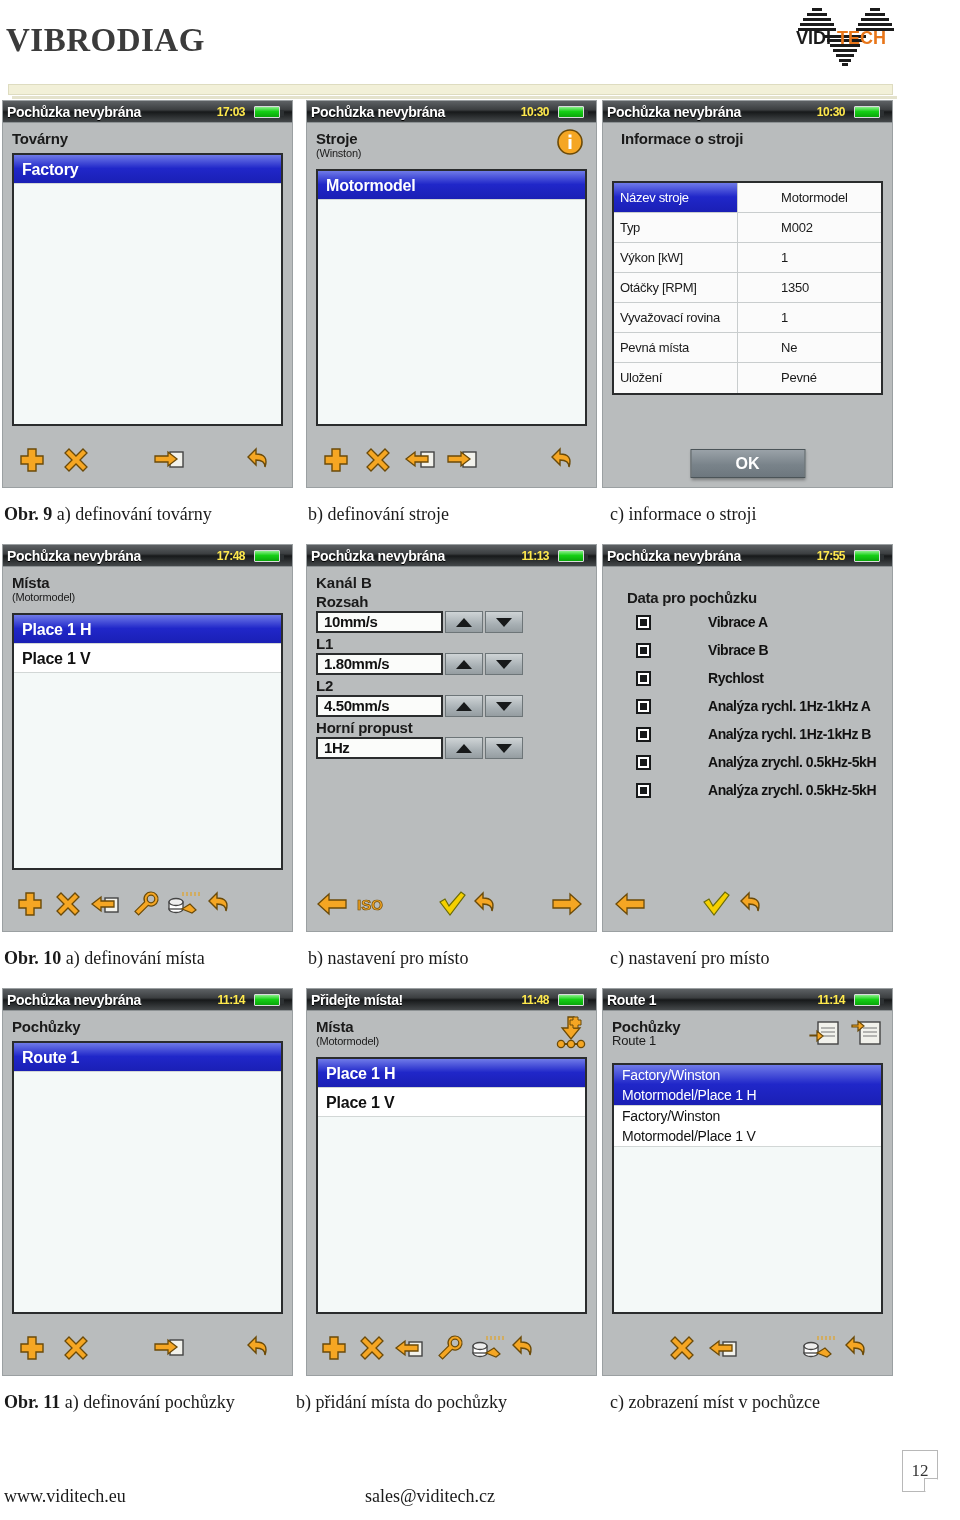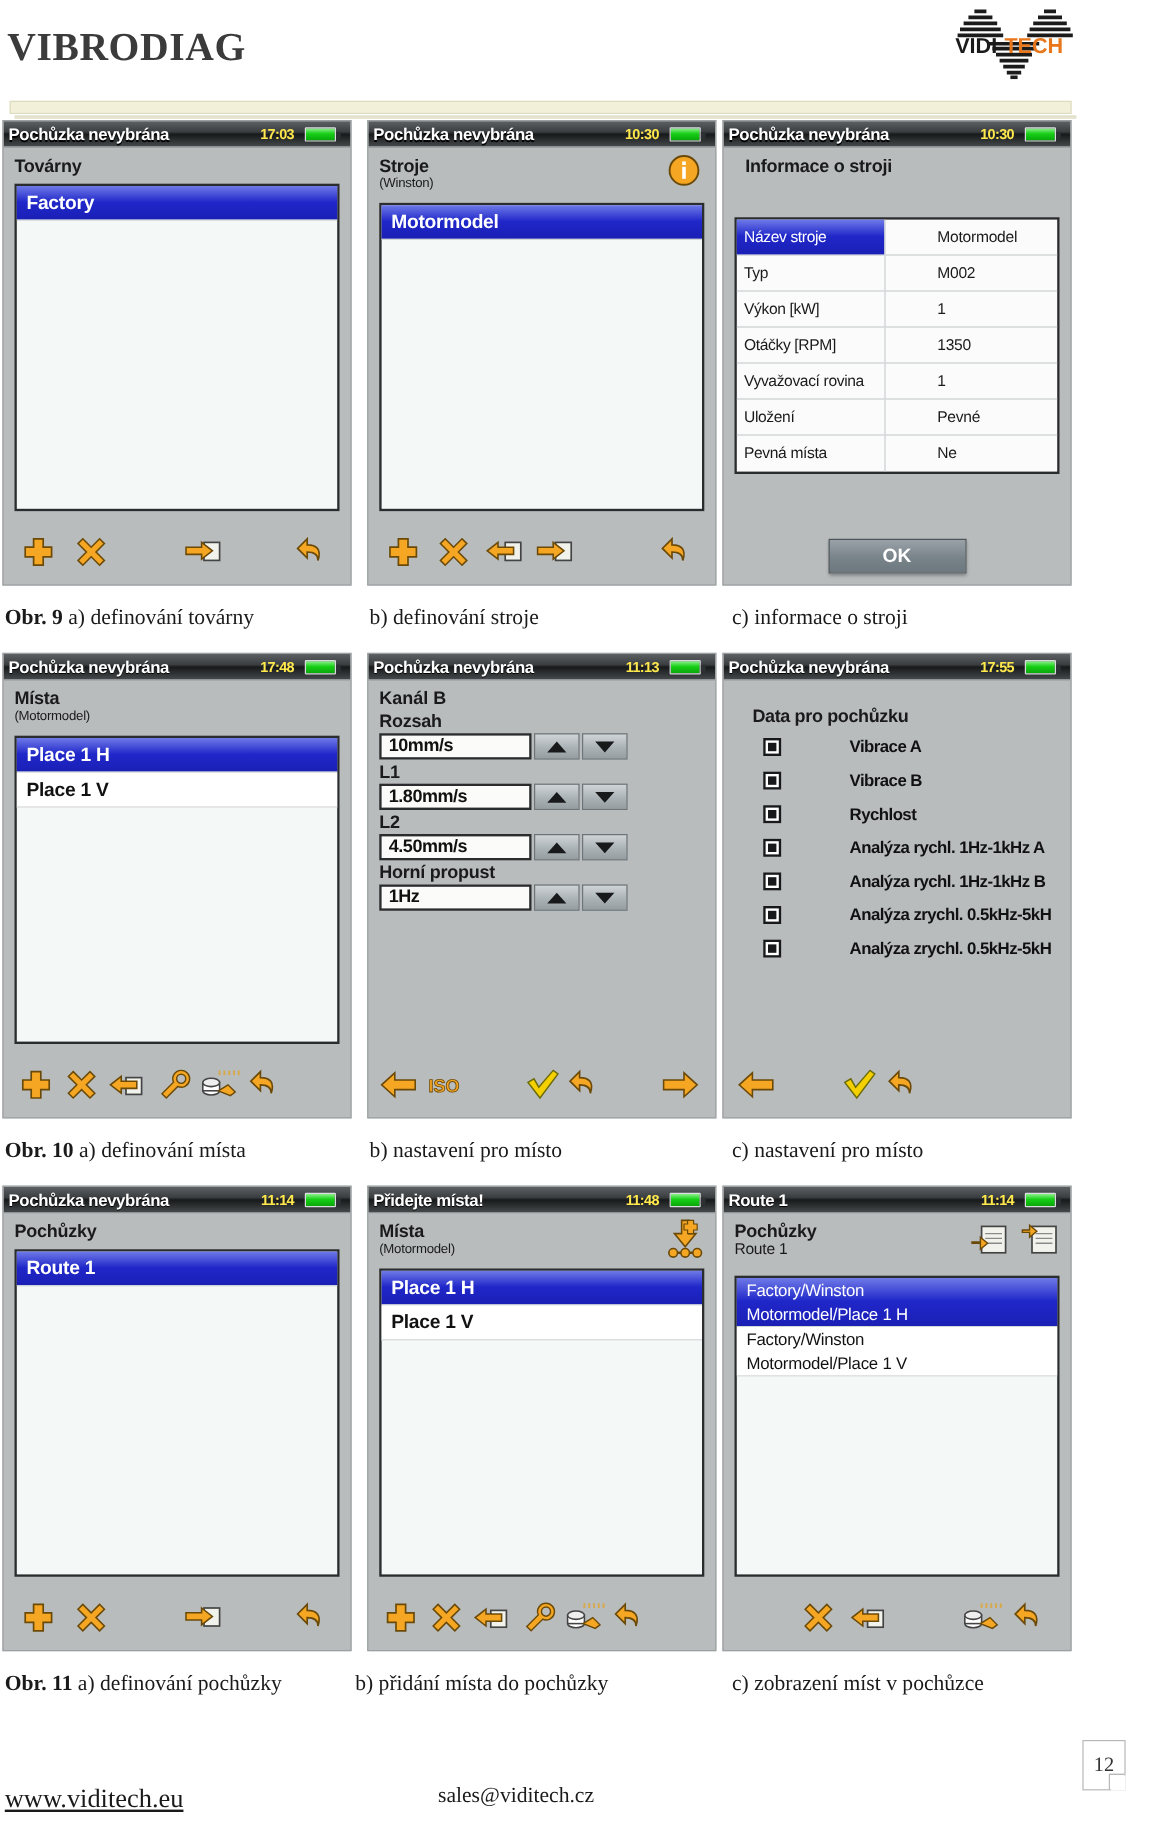--- a/index.html
+++ b/index.html
@@ -442,12 +442,12 @@
           <div class="it-val">1</div>
         </div>
         <div class="it-row">
+          <div class="it-key">Pevná místa</div>
+          <div class="it-val">Ne</div>
+        </div>
+        <div class="it-row">
           <div class="it-key">Uložení</div>
           <div class="it-val">Pevné</div>
-        </div>
-        <div class="it-row">
-          <div class="it-key">Pevná místa</div>
-          <div class="it-val">Ne</div>
         </div>
       </div>
       <div class="okbtn">OK</div>

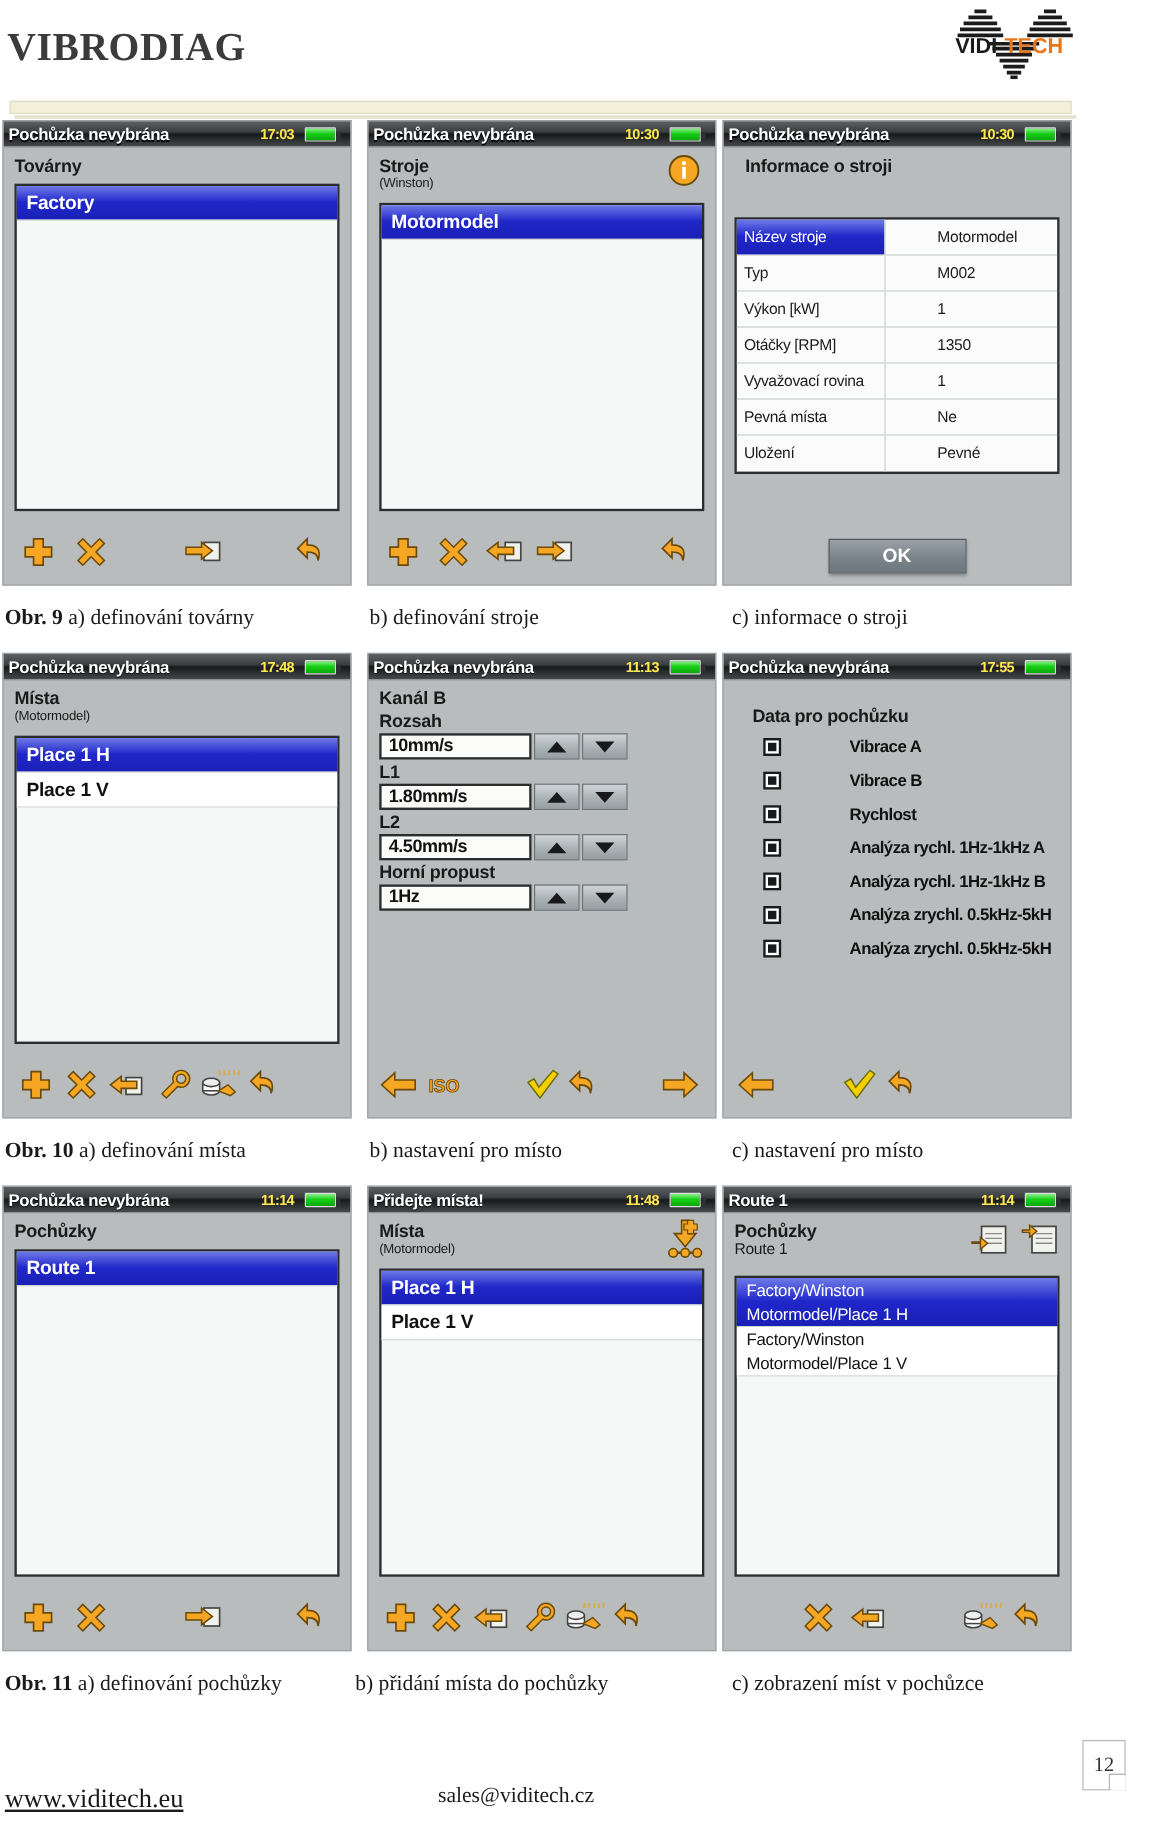--- a/index.html
+++ b/index.html
@@ -254,7 +254,7 @@
   .footer { position: relative; height: 75px; margin-top: 18px; }
   .foot-left {
     position: absolute; left: 4px; top: 36px;
-    font-family: "Liberation Serif", serif; font-size: 22px; color: #1a1a1a; text-decoration: underline;
+    font-family: "Liberation Serif", serif; font-size: 18px; color: #1a1a1a;
   }
   .foot-mid {
     position: absolute; left: 365px; top: 36px;

